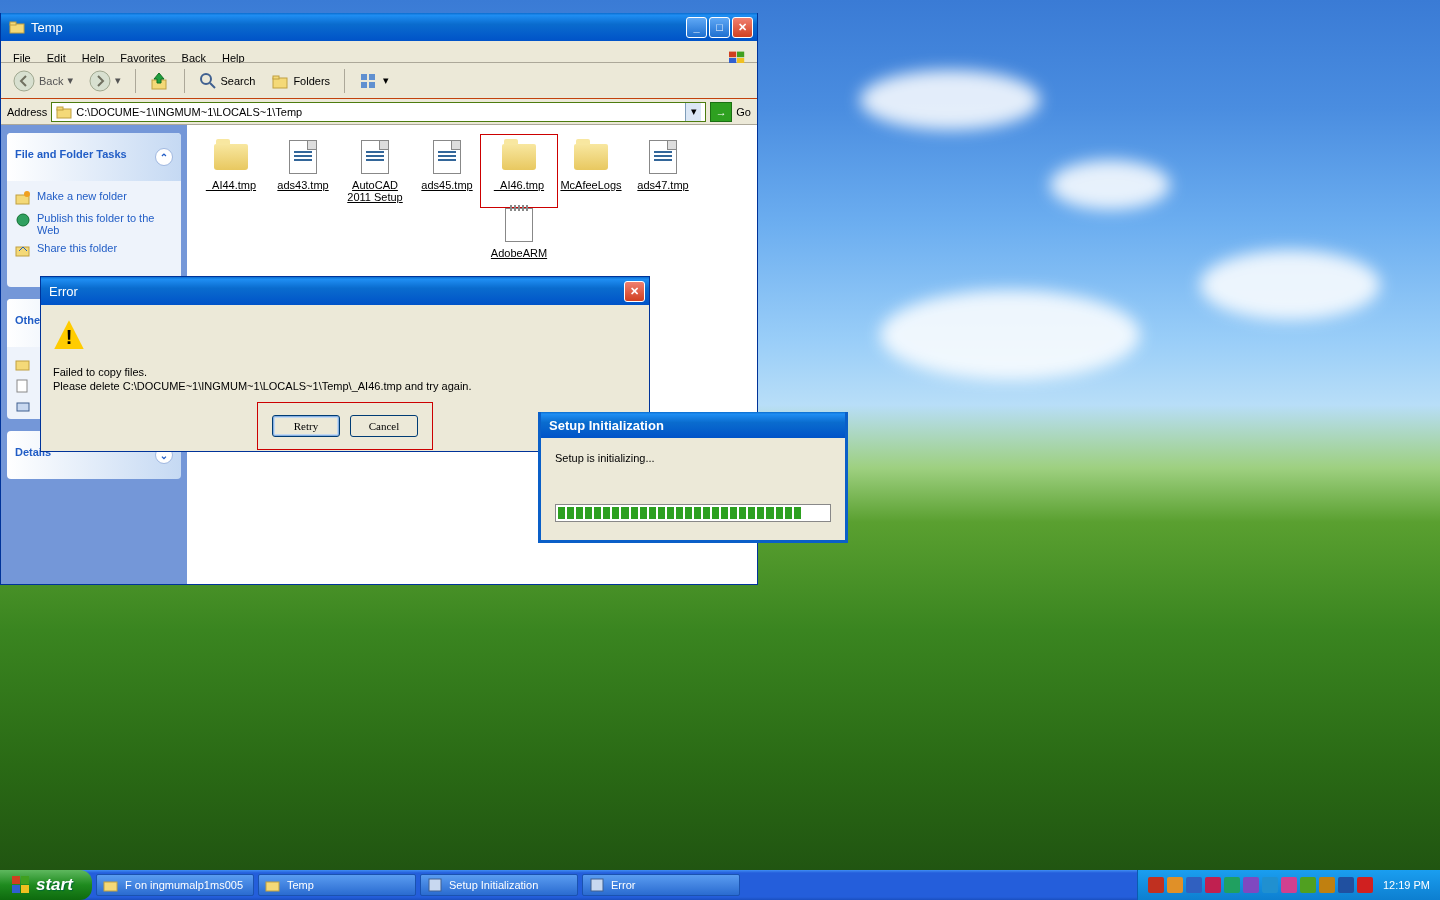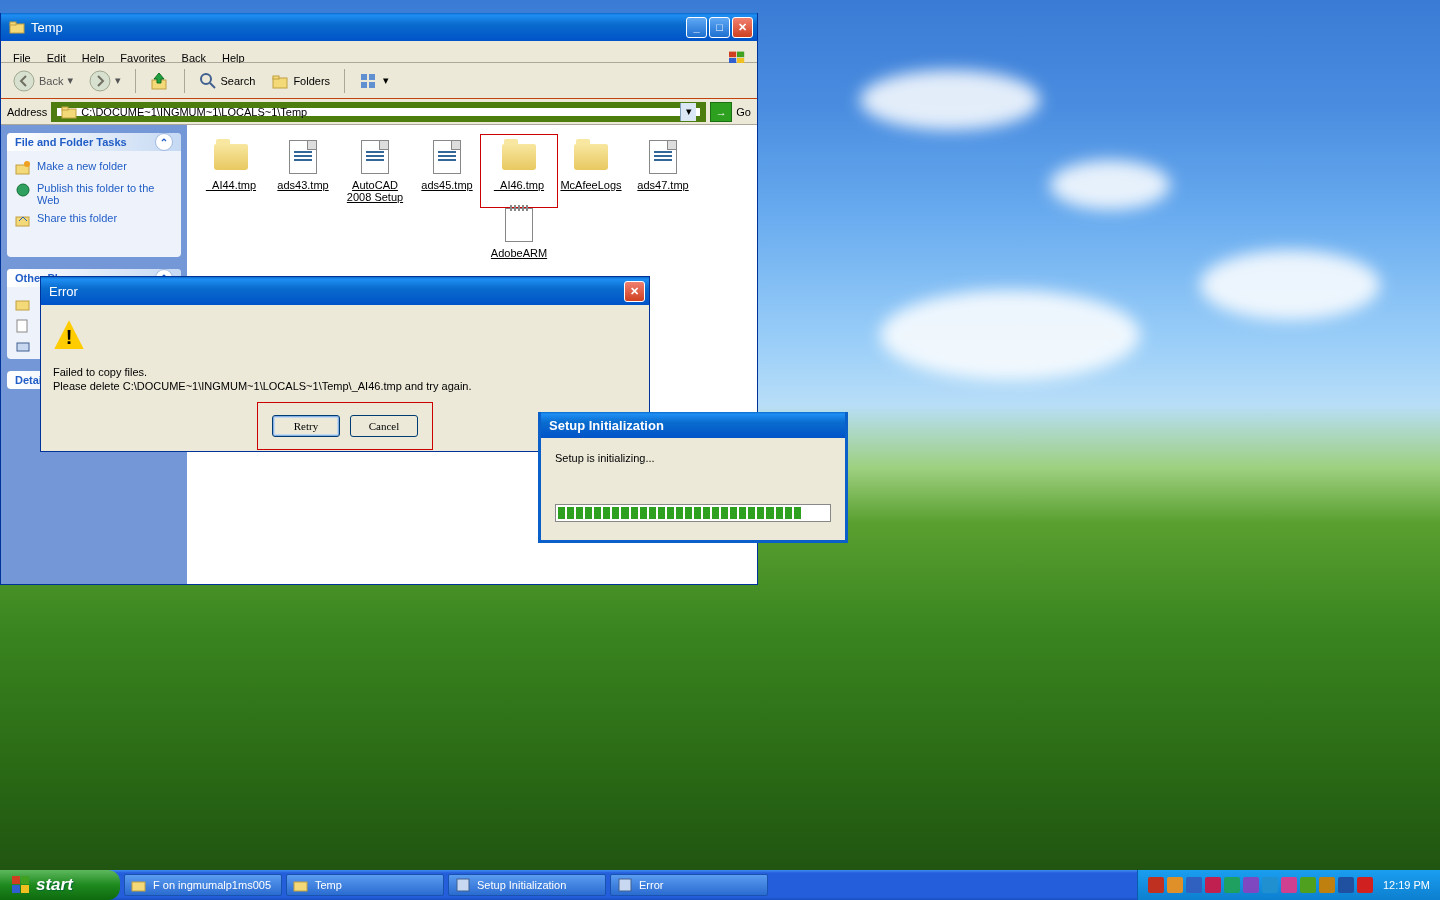--- a/index.html
+++ b/index.html
@@ -67,7 +67,7 @@
   }
   .addr-input {
     flex: 1; height: 20px; background: #fff;
-    border: 6px solid #4d7c0f; display: flex; align-items: center;
+    border: 1px solid #4d7c0f; display: flex; align-items: center;
     padding: 0 4px; gap: 4px;
   }
   .addr-dd { width: 16px; height: 18px; border-left: 1px solid #7f9db9;

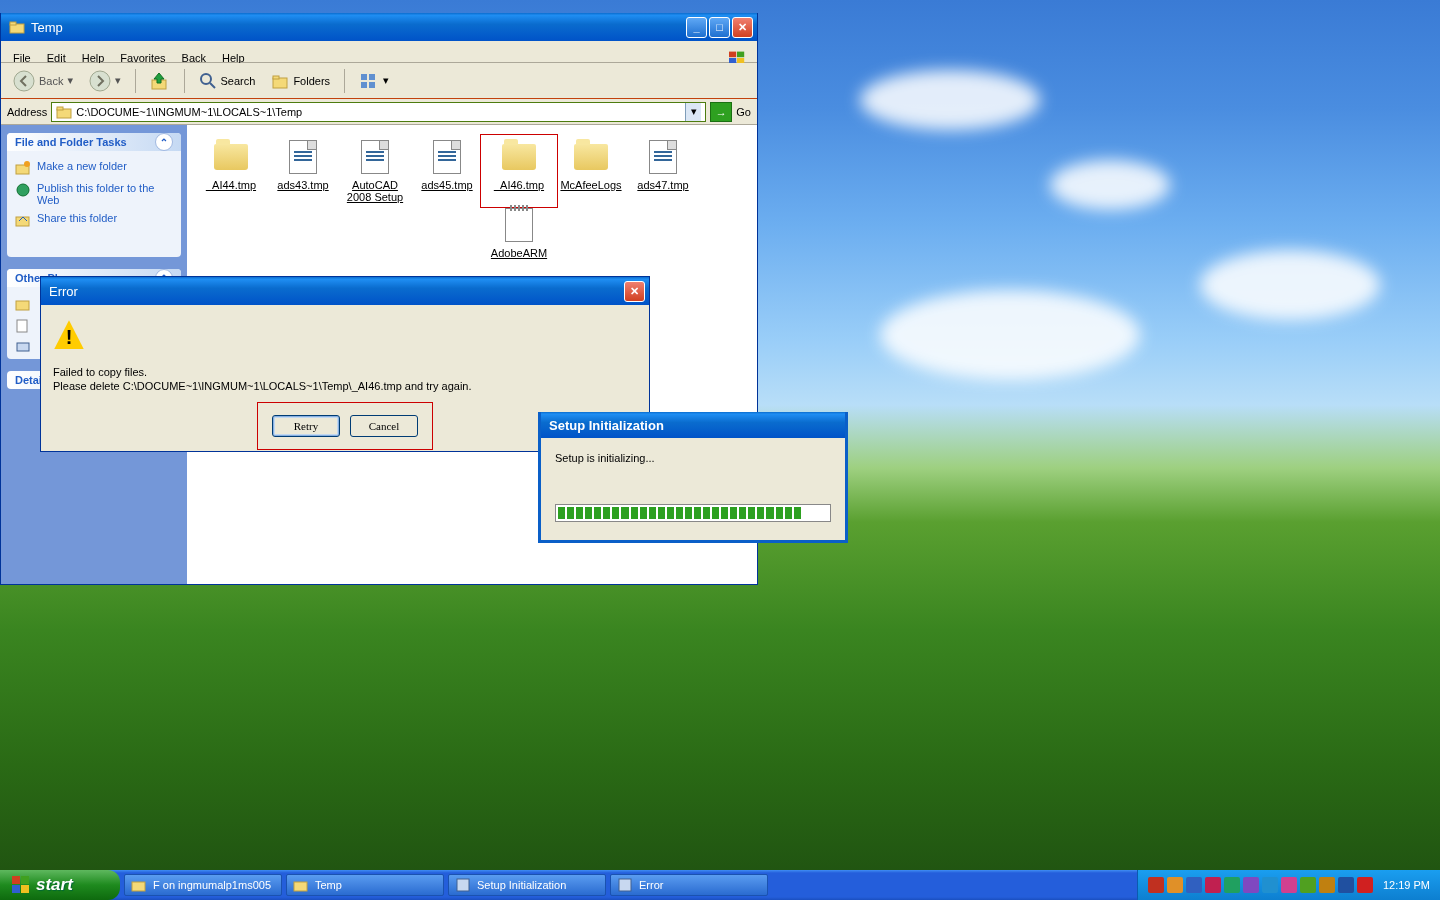--- a/index.html
+++ b/index.html
@@ -88,7 +88,7 @@
   .panel-hdr {
     background: linear-gradient(to right, #fff, #c5d9f3);
     color: #215dc6; font-weight: bold; font-size: 11px;
-    padding: 0 8px; display: flex; align-items: center;
+    padding: 15px 8px; display: flex; align-items: flex-start;
   }
   .panel-hdr .chev {
     margin-left: auto; width: 18px; height: 18px;

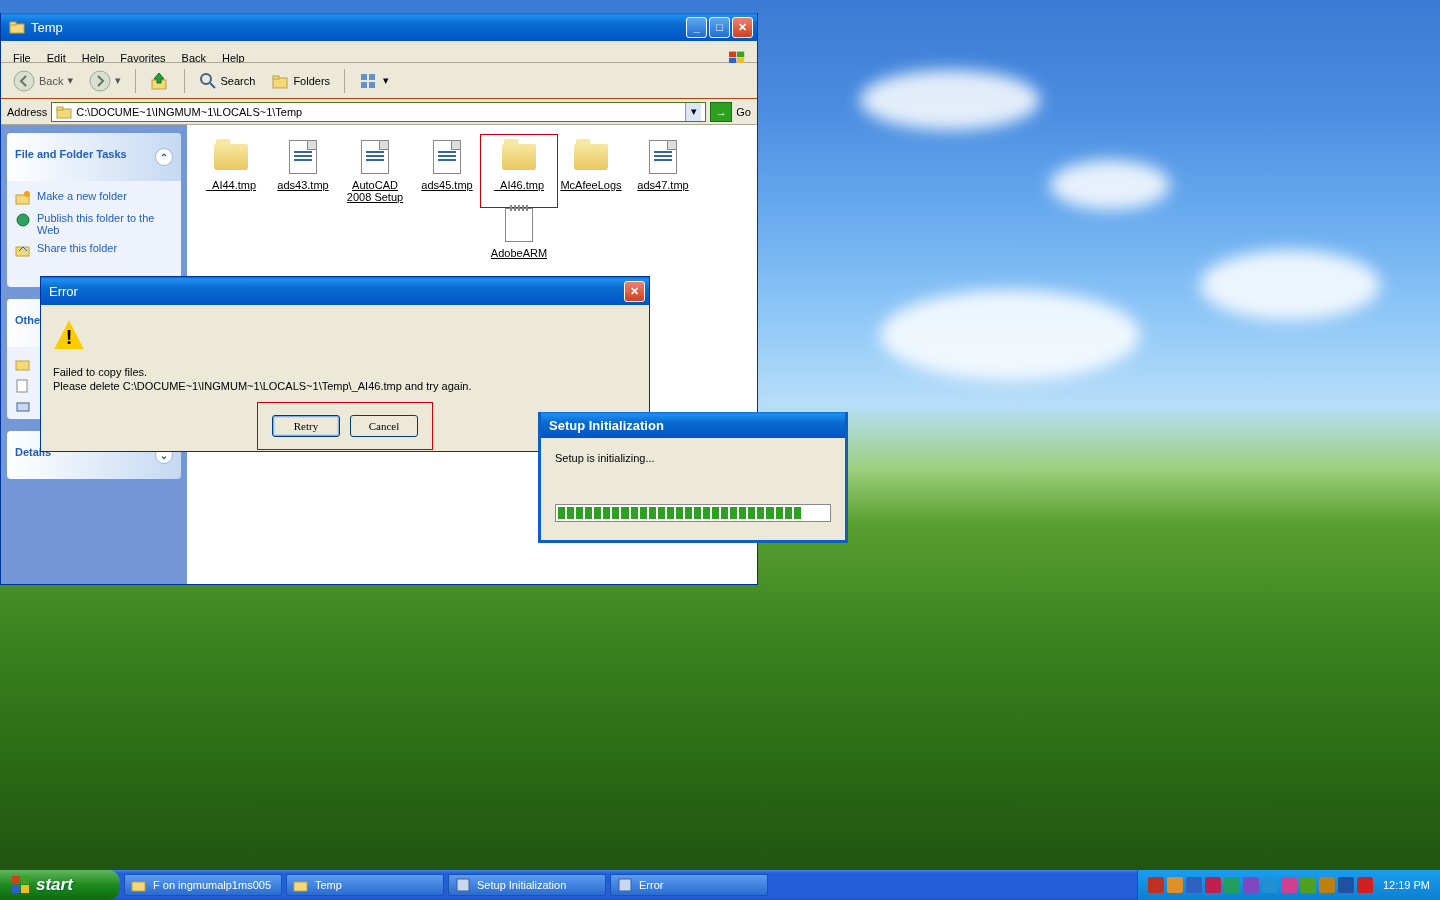--- a/index.html
+++ b/index.html
@@ -386,7 +386,7 @@
               </div>
             </div>
           </div>
-          <div>AutoCAD 2008 Setup</div>
+          <div>AutoCAD 2011 Setup</div>
         </div>
         <div class="fileicon">
           <div class="fi-img">

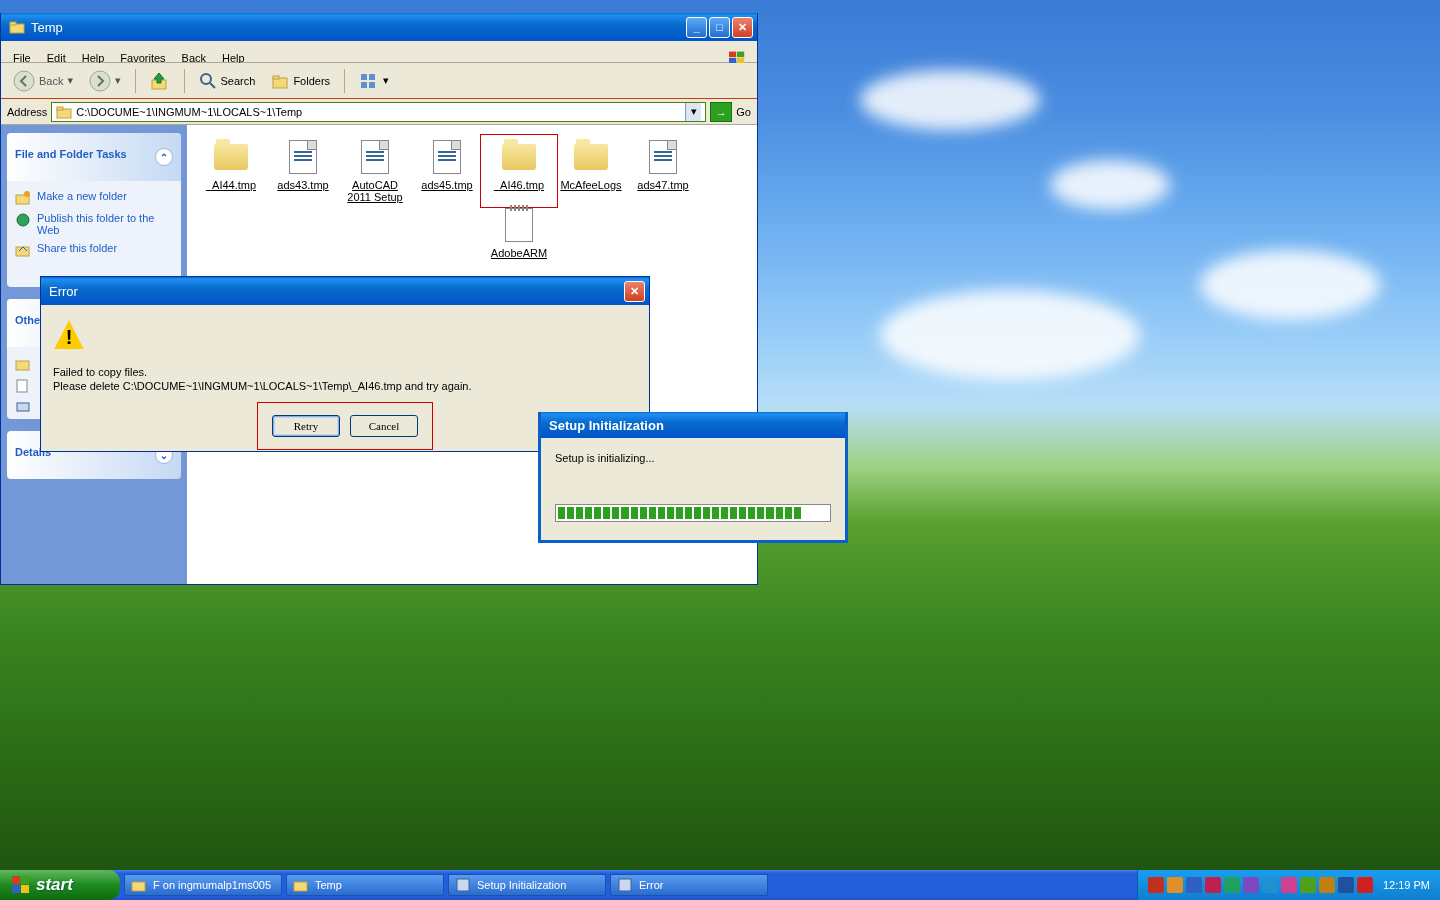--- a/index.html
+++ b/index.html
@@ -168,7 +168,7 @@
     display: flex; align-items: stretch; color: #fff;
   }
   .start-btn {
-    width: 120px;
+    width: 92px;
     background: linear-gradient(to bottom, #5eb85e, #1e8a1e 50%, #0e6a0e);
     border-radius: 0 12px 12px 0;
     display:flex;align-items:center;gap:6px;padding:0 12px;

